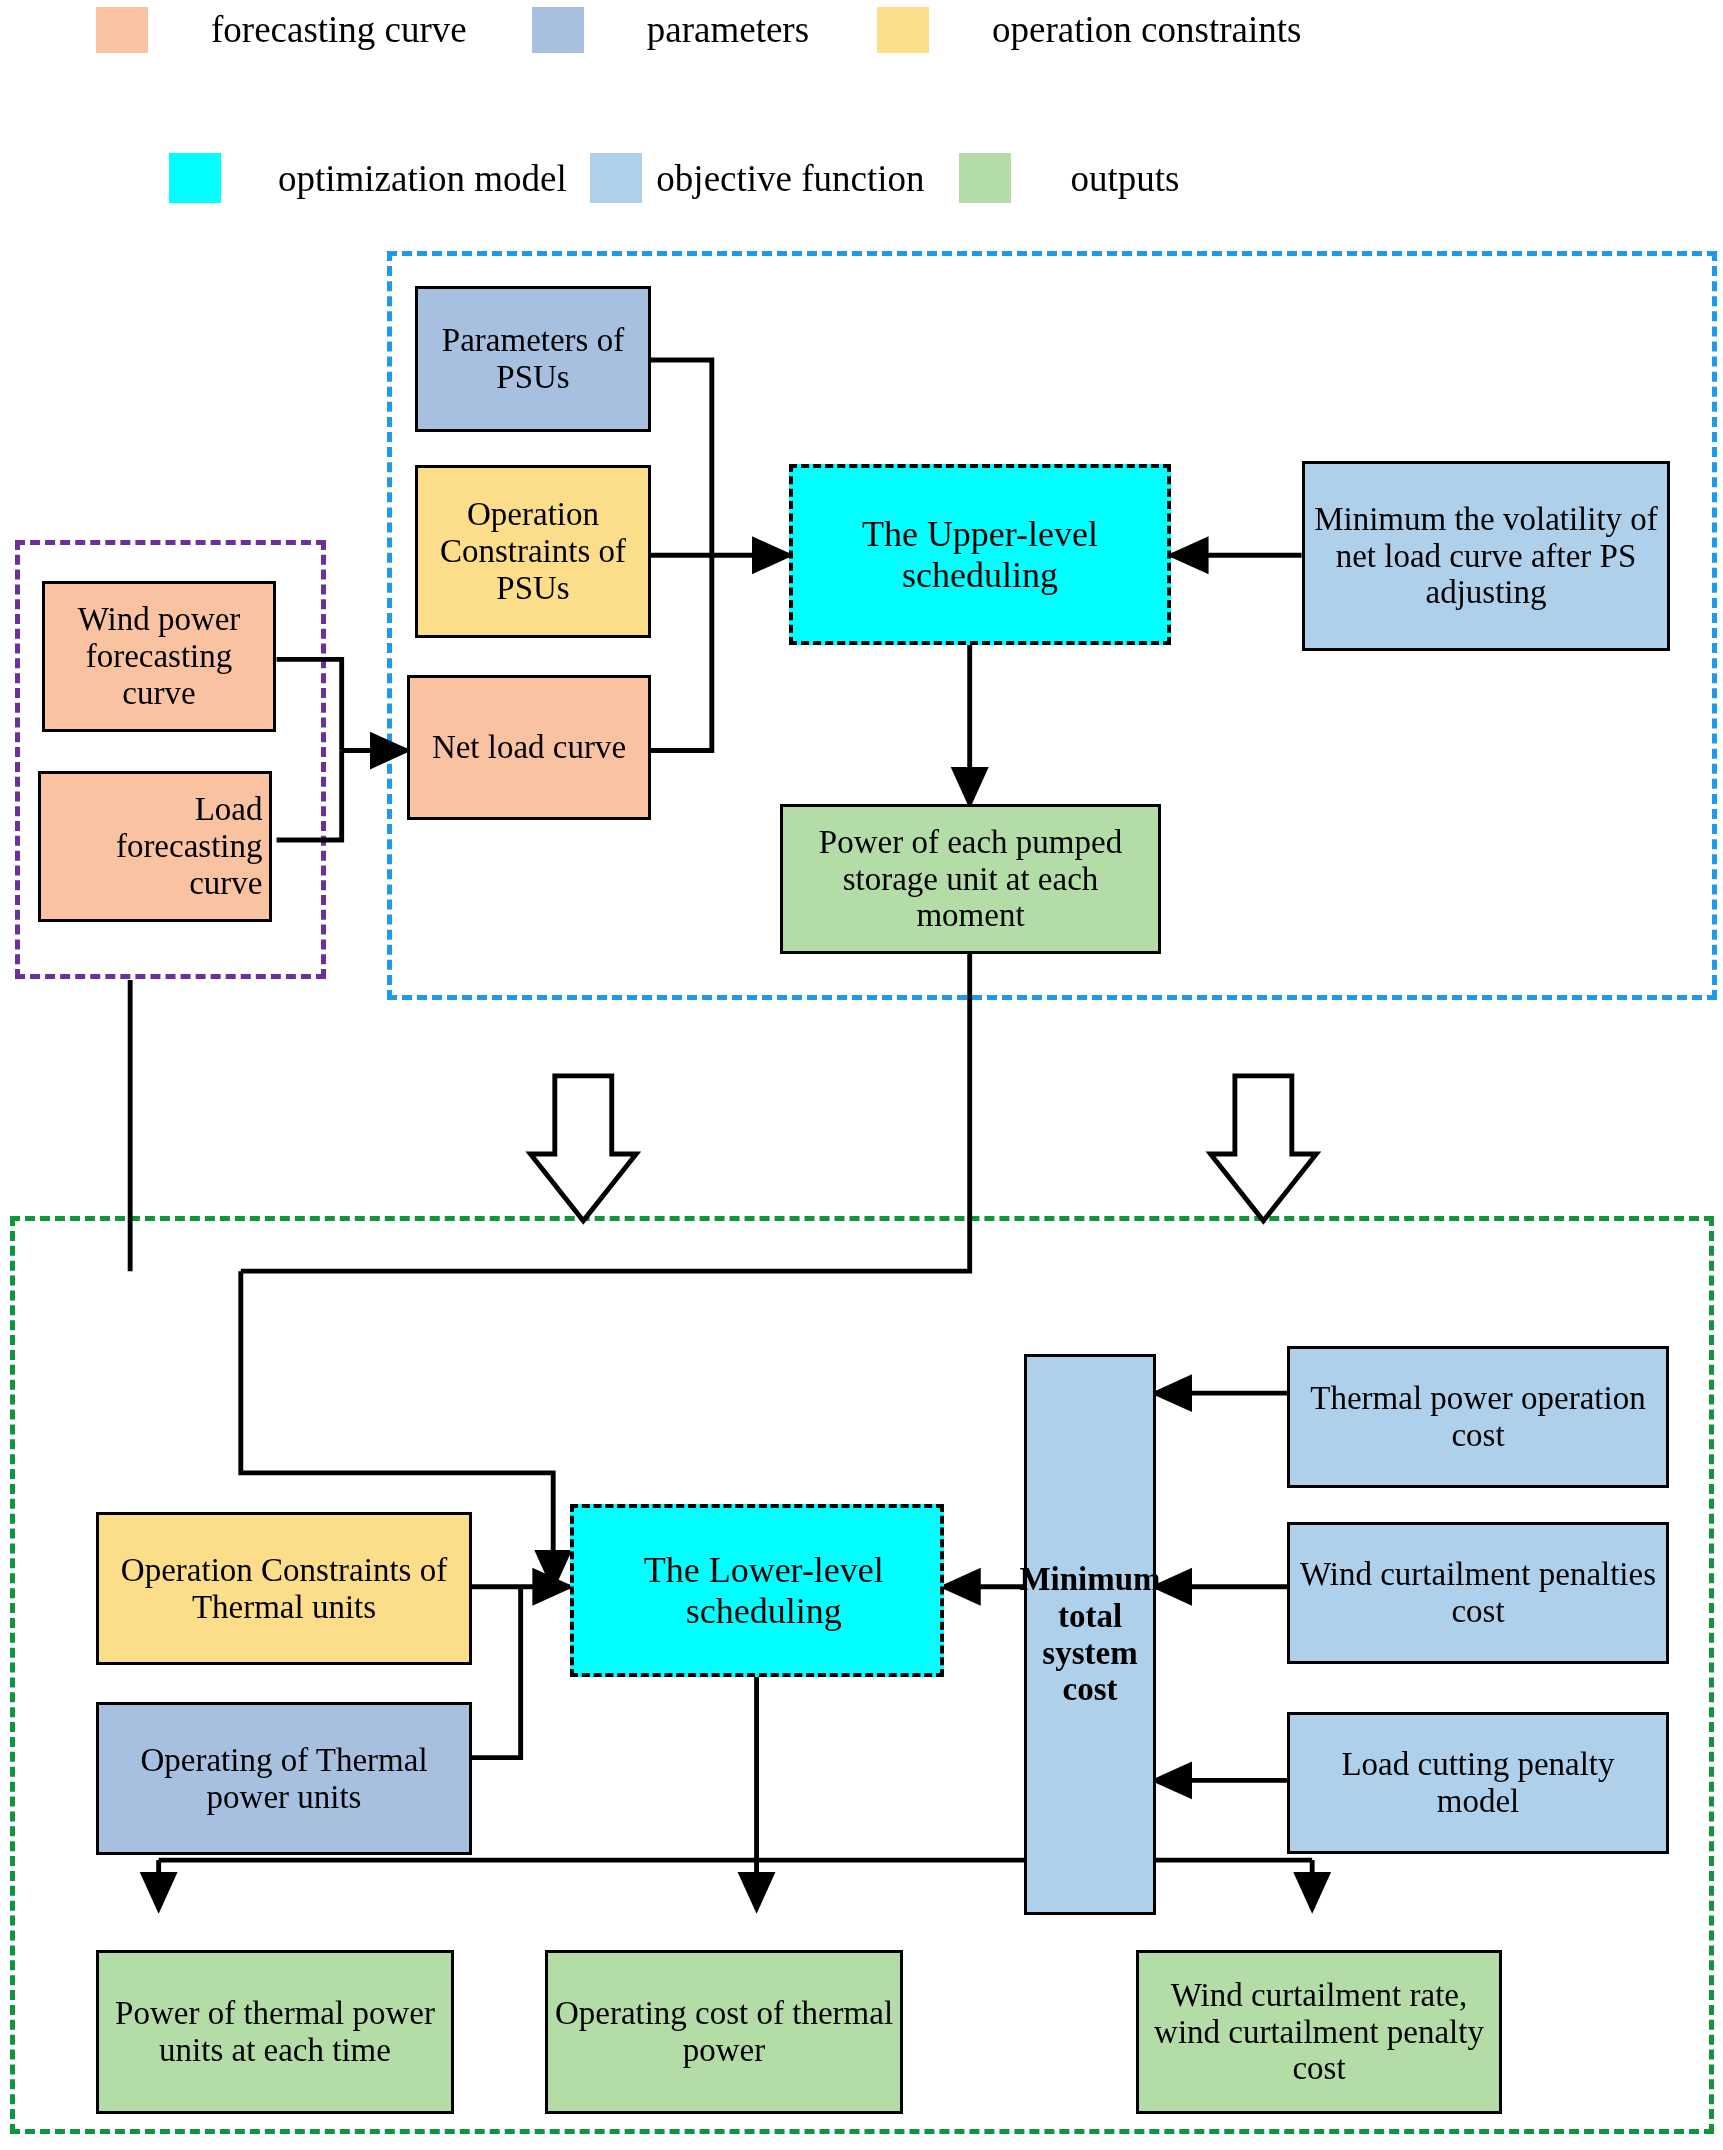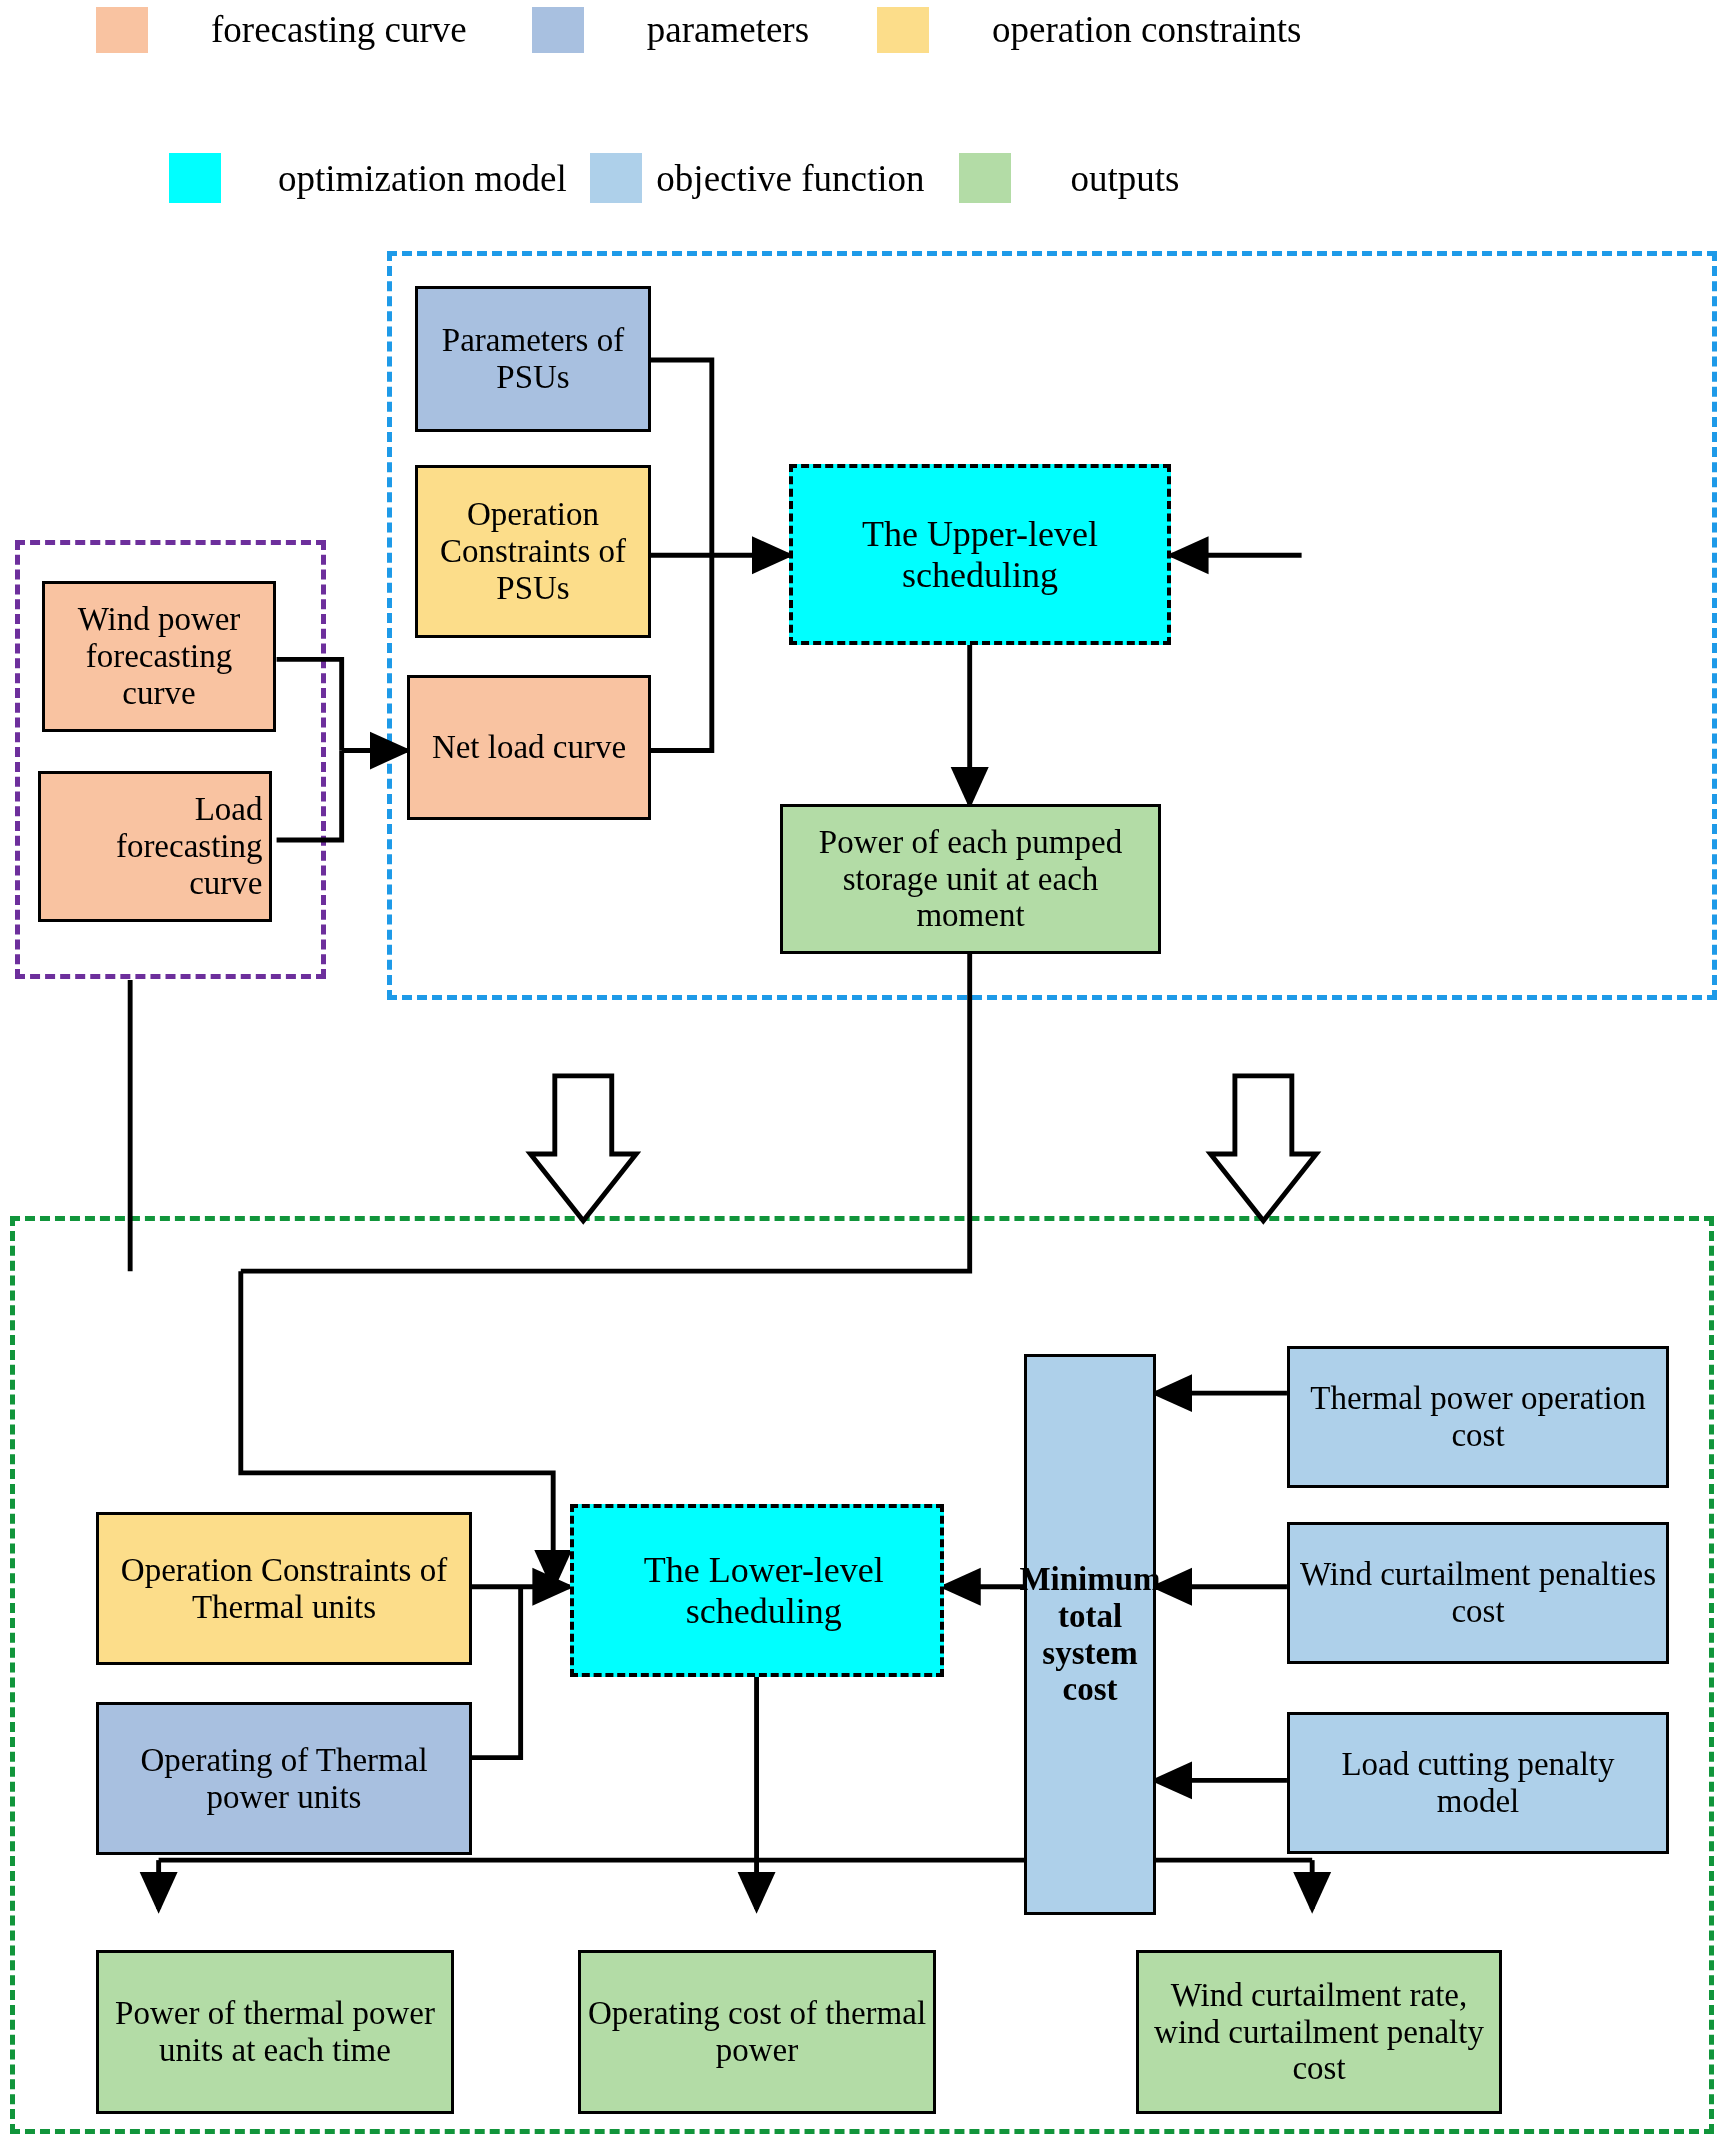--- a/index.html
+++ b/index.html
@@ -133,6 +133,9 @@
     <span>The Upper-level scheduling</span>
   </div>
 
+  <div class="node" style="left:1302px;top:461px;width:368px;height:190px;background:#aed0ea;">
+    <span>Minimum the volatility of net load curve after PS adjusting</span>
+  </div>
 
   <div class="node" style="left:780px;top:804px;width:381px;height:150px;background:#b3dca6;">
     <span>Power of each pumped storage unit at each moment</span>

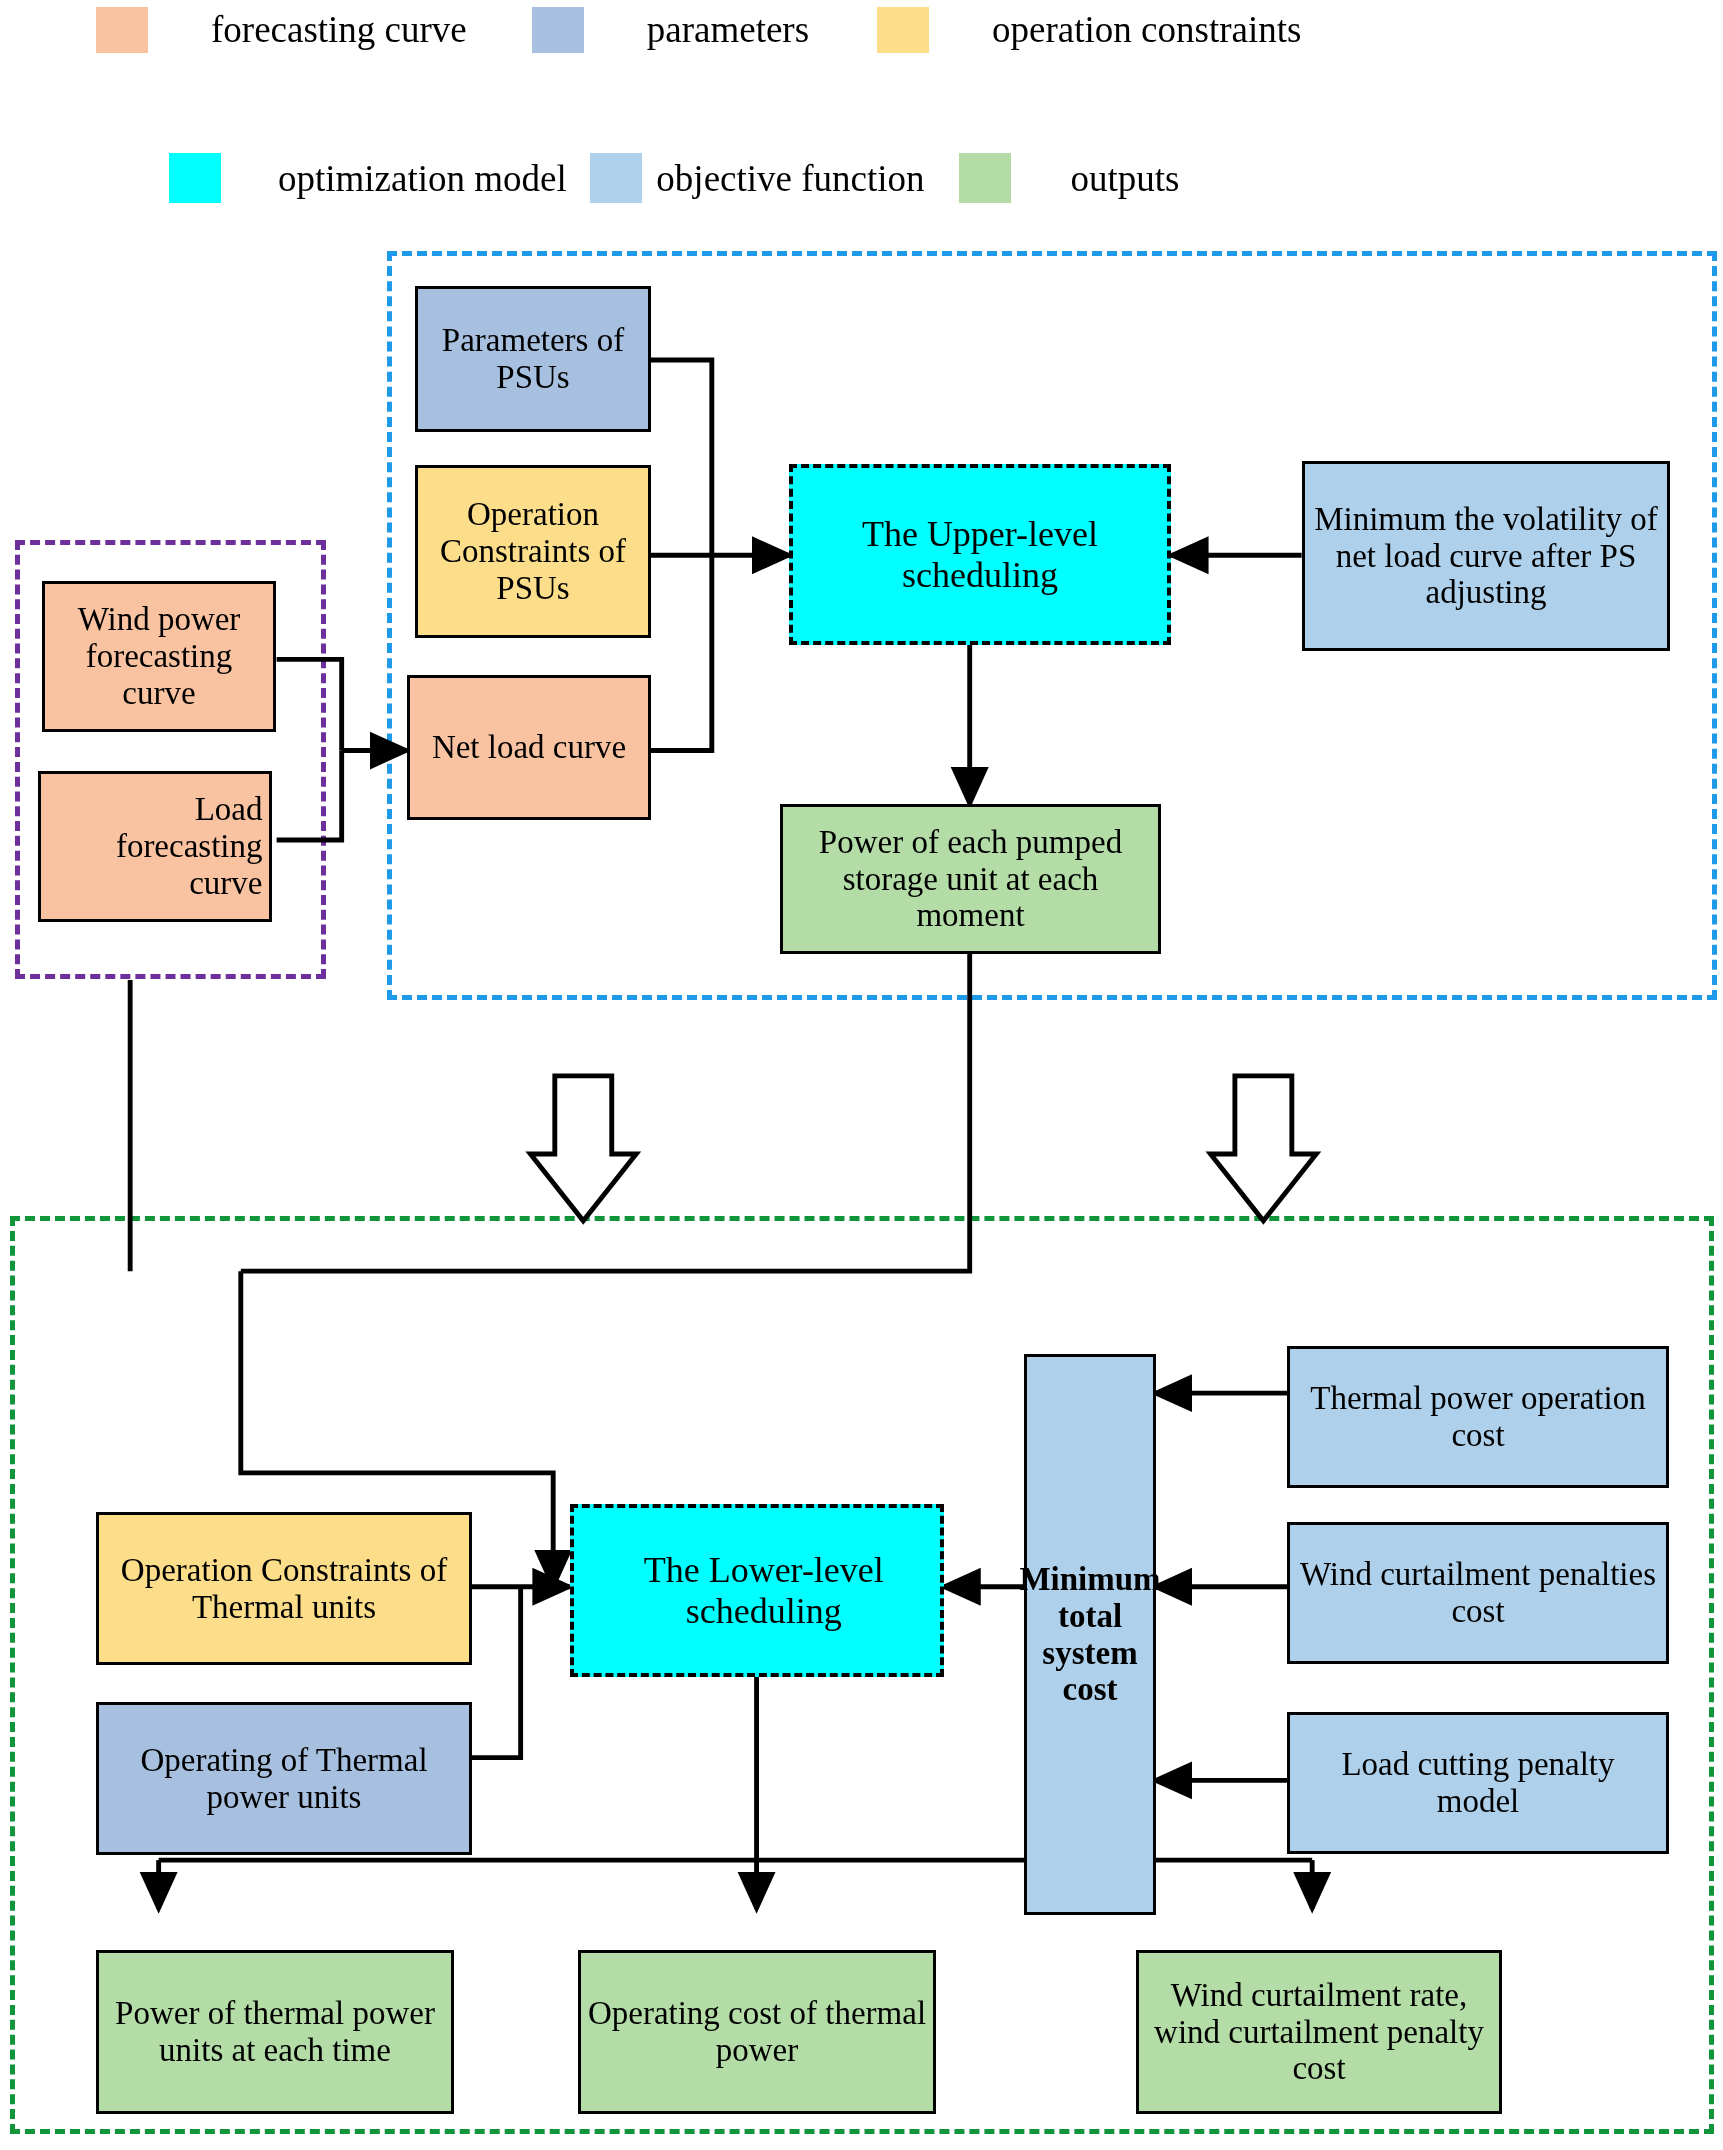--- a/index.html
+++ b/index.html
@@ -173,7 +173,7 @@
     <span>Power of thermal power units at each time</span>
   </div>
 
-  <div class="node" style="left:578px;top:1950px;width:358px;height:164px;background:#b3dca6;">
+  <div class="node" style="left:545px;top:1950px;width:358px;height:164px;background:#b3dca6;">
     <span>Operating cost of thermal power</span>
   </div>
 

